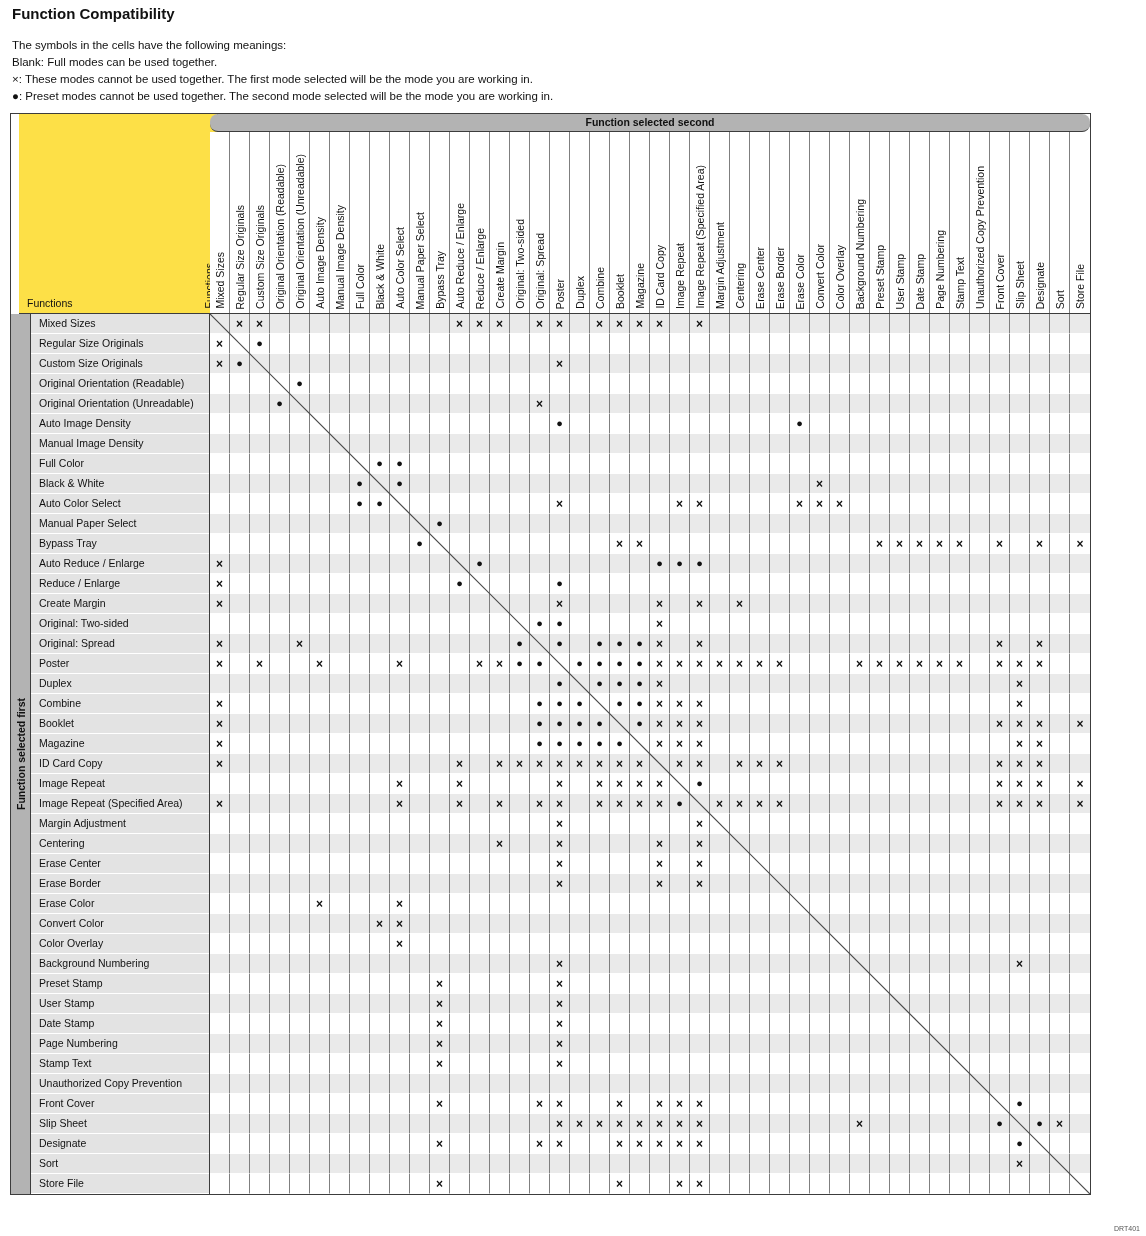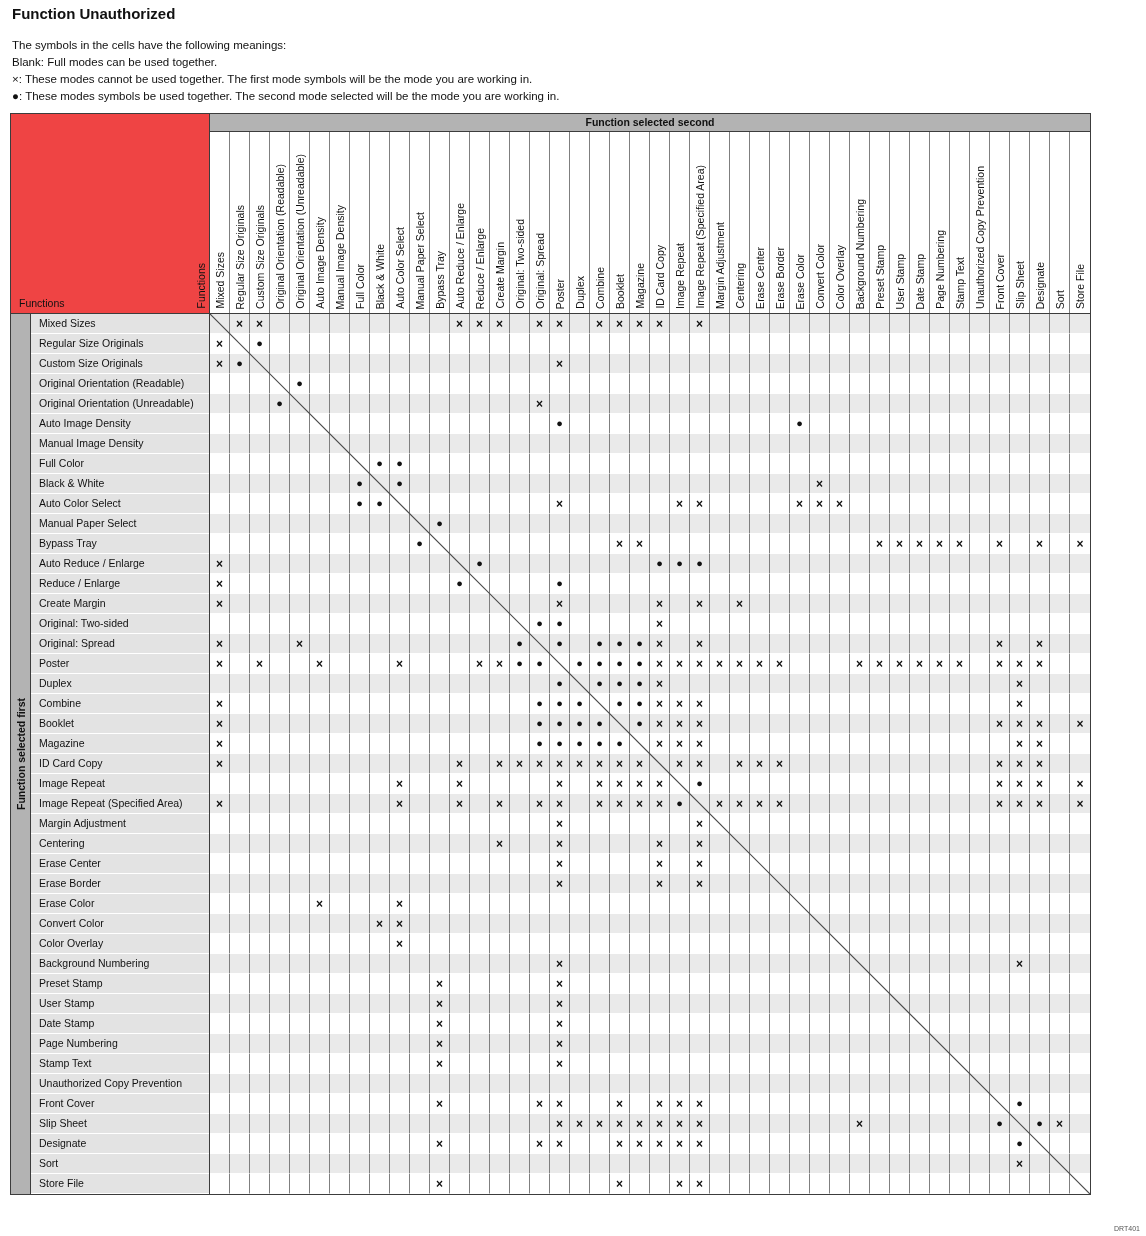--- a/index.html
+++ b/index.html
@@ -42,7 +42,7 @@
 </head>
 <body>
 
-<div class="title">Function Unauthorized</div>
+<div class="title">Function Compatibility</div>
 
 <div class="legend">
   <div>The symbols in the cells have the following meanings:</div>

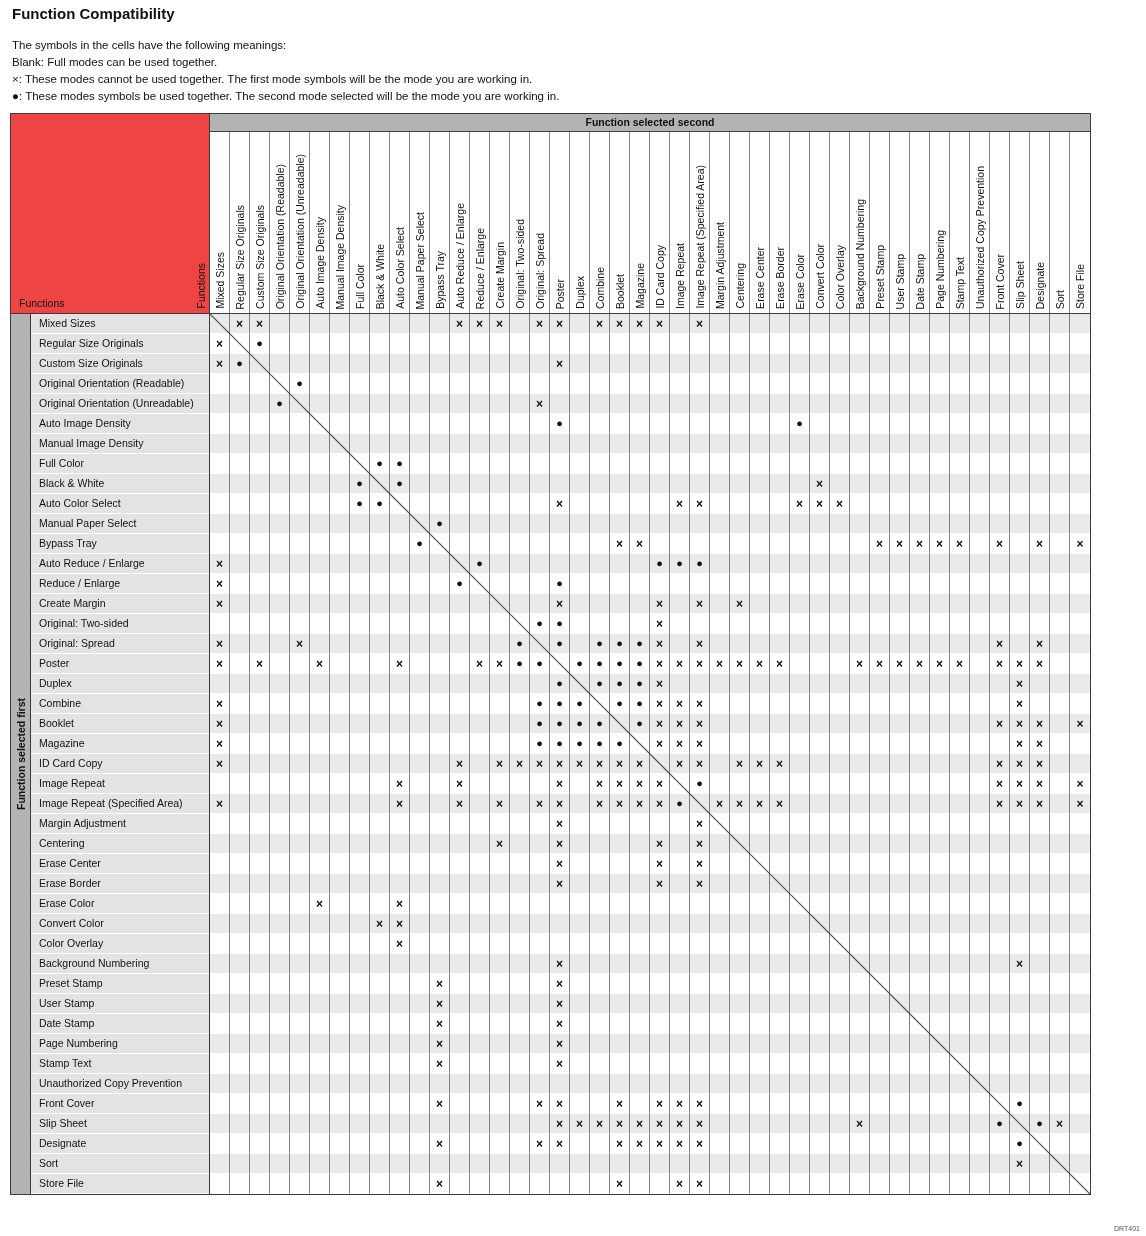--- a/index.html
+++ b/index.html
@@ -47,7 +47,7 @@
 <div class="legend">
   <div>The symbols in the cells have the following meanings:</div>
   <div>Blank: Full modes can be used together.</div>
-  <div>×: These modes cannot be used together. The first mode symbols will be the mode you are working in.</div>
+  <div>×: These modes cannot be used together. The first mode selected will be the mode you are working in.</div>
   <div>●: These modes symbols be used together. The second mode selected will be the mode you are working in.</div>
 </div>
 

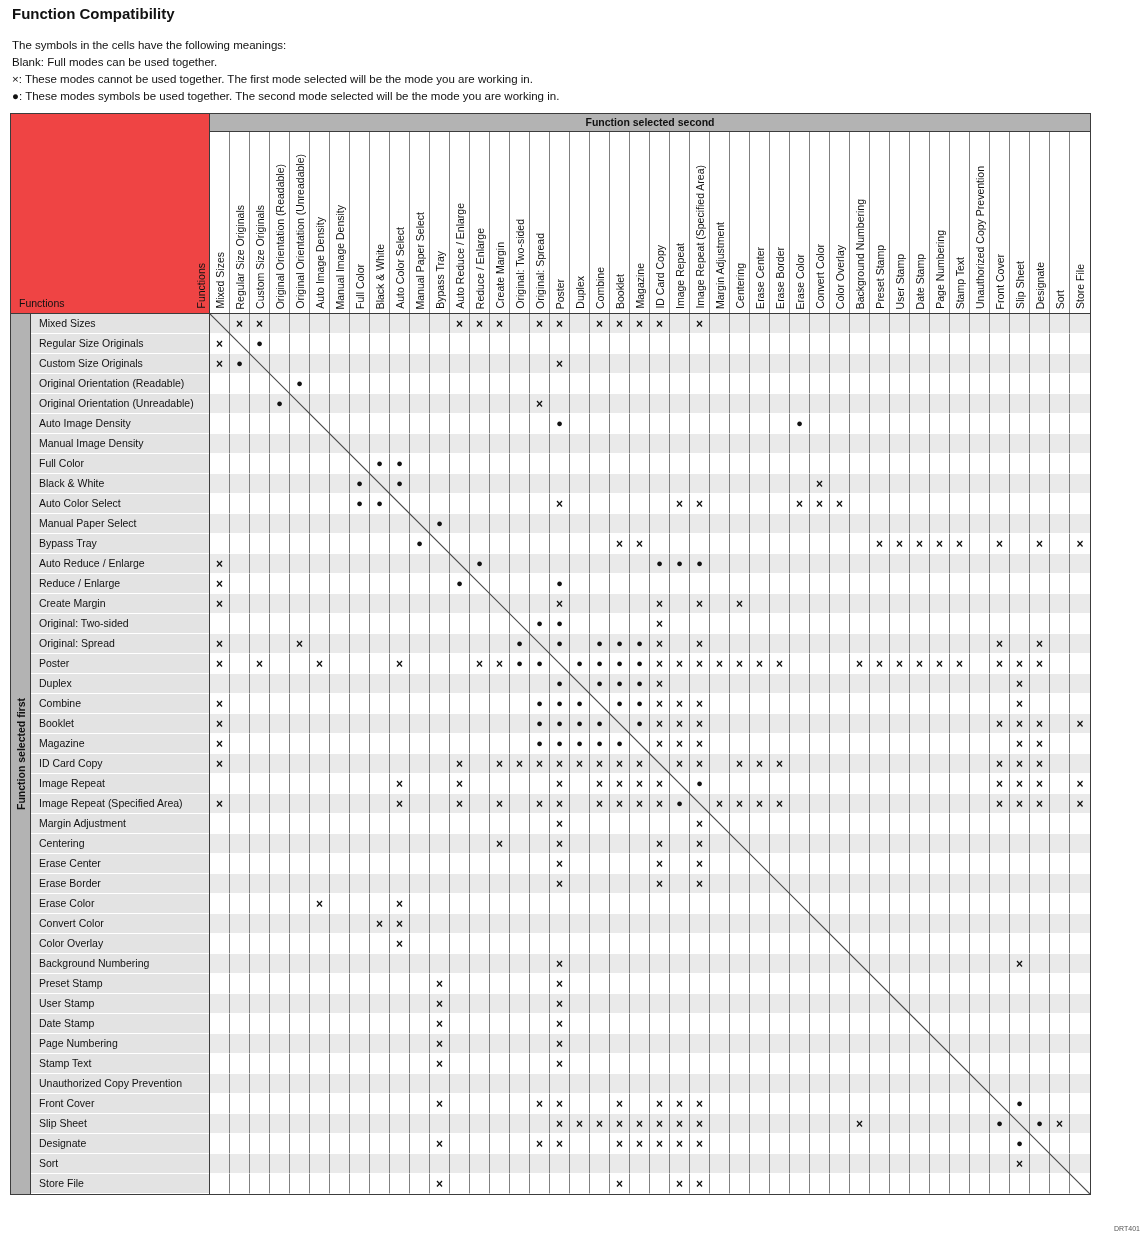--- a/index.html
+++ b/index.html
@@ -48,7 +48,7 @@
   <div>The symbols in the cells have the following meanings:</div>
   <div>Blank: Full modes can be used together.</div>
   <div>×: These modes cannot be used together. The first mode selected will be the mode you are working in.</div>
-  <div>●: These modes symbols be used together. The second mode selected will be the mode you are working in.</div>
+  <div>●: Preset modes cannot be used together. The second mode selected will be the mode you are working in.</div>
 </div>
 
 <div class="tablewrap">

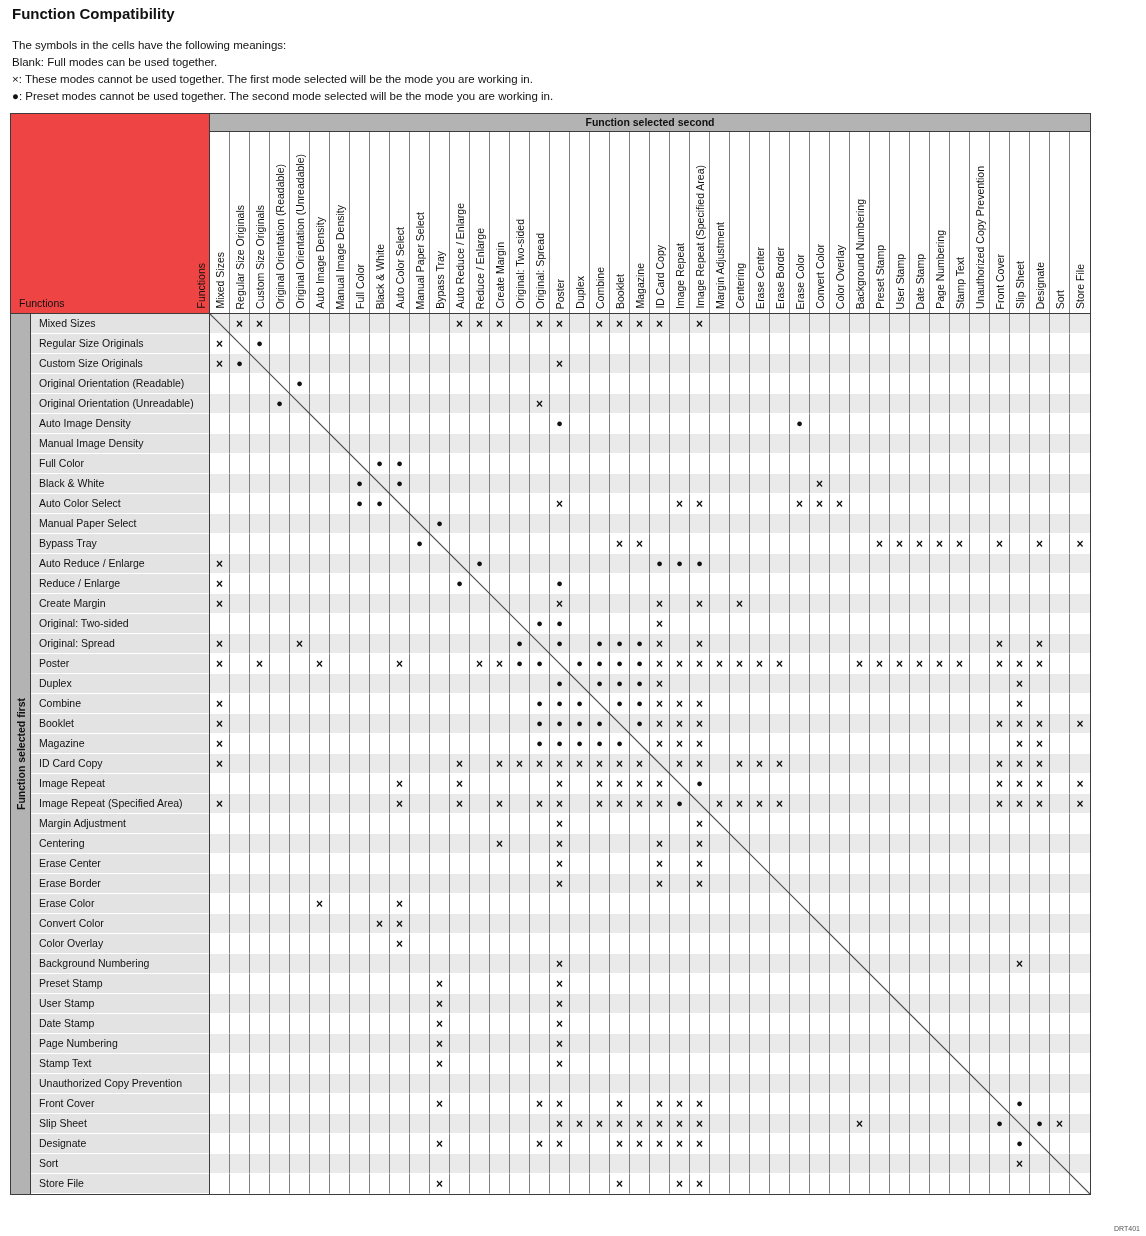--- a/index.html
+++ b/index.html
@@ -18,7 +18,7 @@
   .corner{position:absolute;left:0;top:0;width:199px;height:200px;background:#ef4444;border-right:1px solid var(--frame);border-bottom:1px solid var(--frame);box-sizing:border-box;}
   .corner .h{position:absolute;left:8px;bottom:4px;font-size:10.5px;}
   .corner .v{position:absolute;right:2px;bottom:4px;font-size:10.5px;writing-mode:vertical-rl;transform:rotate(180deg);white-space:nowrap;}
-  .band{position:absolute;left:199px;top:0;width:880px;height:18px;background:var(--band);border-bottom:1px solid var(--frame);box-sizing:border-box;text-align:center;font-size:10.5px;font-weight:bold;line-height:17px;}
+  .band{position:absolute;left:199px;top:0;width:880px;height:18px;background:var(--band);border-bottom:1px solid var(--frame);box-sizing:border-box;text-align:center;font-size:10.5px;font-weight:bold;line-height:17px;border-radius:8px;}
   .cheads{position:absolute;left:199px;top:18px;width:880px;height:182px;display:flex;border-bottom:1px solid var(--frame);box-sizing:border-box;background:#fff;}
   .chead{flex:0 0 20px;width:20px;box-sizing:border-box;border-right:1px solid var(--grid);position:relative;}
   .chead:last-child{border-right:none;}

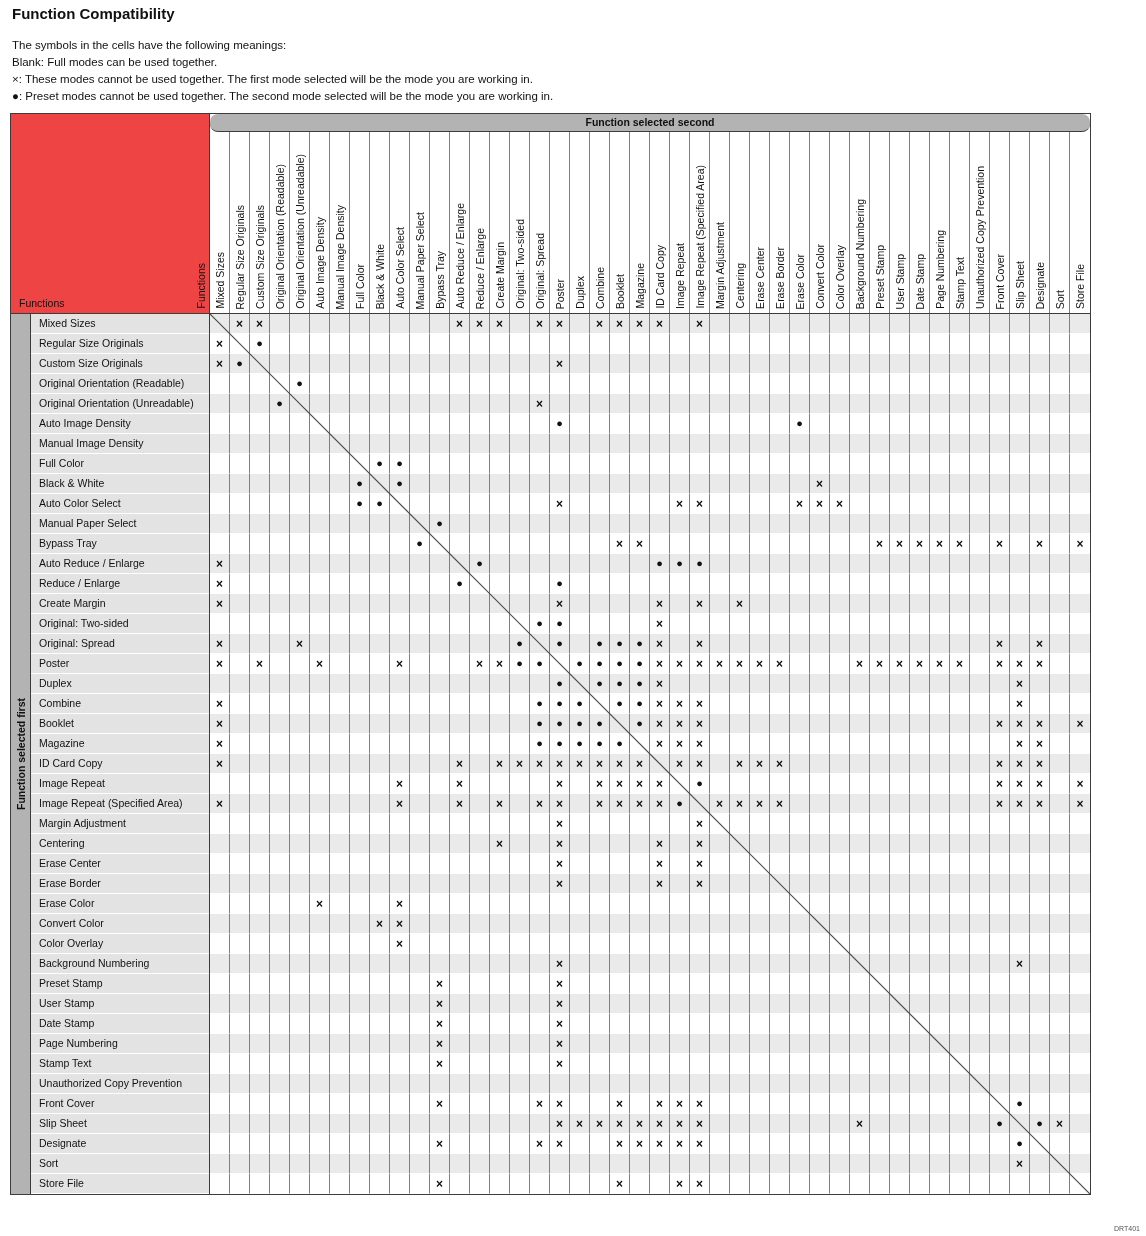--- a/index.html
+++ b/index.html
@@ -15,7 +15,7 @@
   .title{position:absolute;left:12px;top:5px;font-size:15px;font-weight:bold;}
   .legend{position:absolute;left:12px;top:37px;font-size:11.5px;line-height:17px;}
   .tablewrap{position:absolute;left:10px;top:113px;width:1079px;height:1080px;border:1px solid var(--frame);background:#fff;}
-  .corner{position:absolute;left:0;top:0;width:199px;height:200px;background:#ef4444;border-right:1px solid var(--frame);border-bottom:1px solid var(--frame);box-sizing:border-box;}
+  .corner{position:absolute;left:8px;top:0;width:199px;height:200px;background:#fde047;border-right:1px solid var(--frame);border-bottom:1px solid var(--frame);box-sizing:border-box;}
   .corner .h{position:absolute;left:8px;bottom:4px;font-size:10.5px;}
   .corner .v{position:absolute;right:2px;bottom:4px;font-size:10.5px;writing-mode:vertical-rl;transform:rotate(180deg);white-space:nowrap;}
   .band{position:absolute;left:199px;top:0;width:880px;height:18px;background:var(--band);border-bottom:1px solid var(--frame);box-sizing:border-box;text-align:center;font-size:10.5px;font-weight:bold;line-height:17px;border-radius:8px;}

